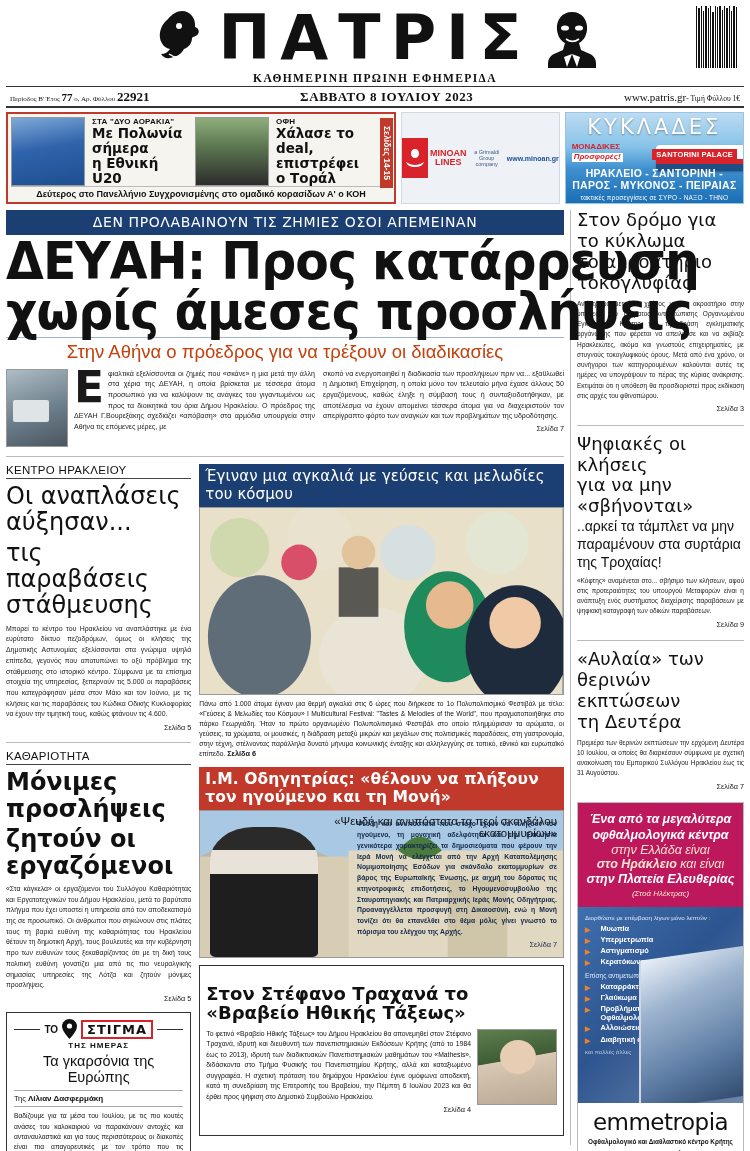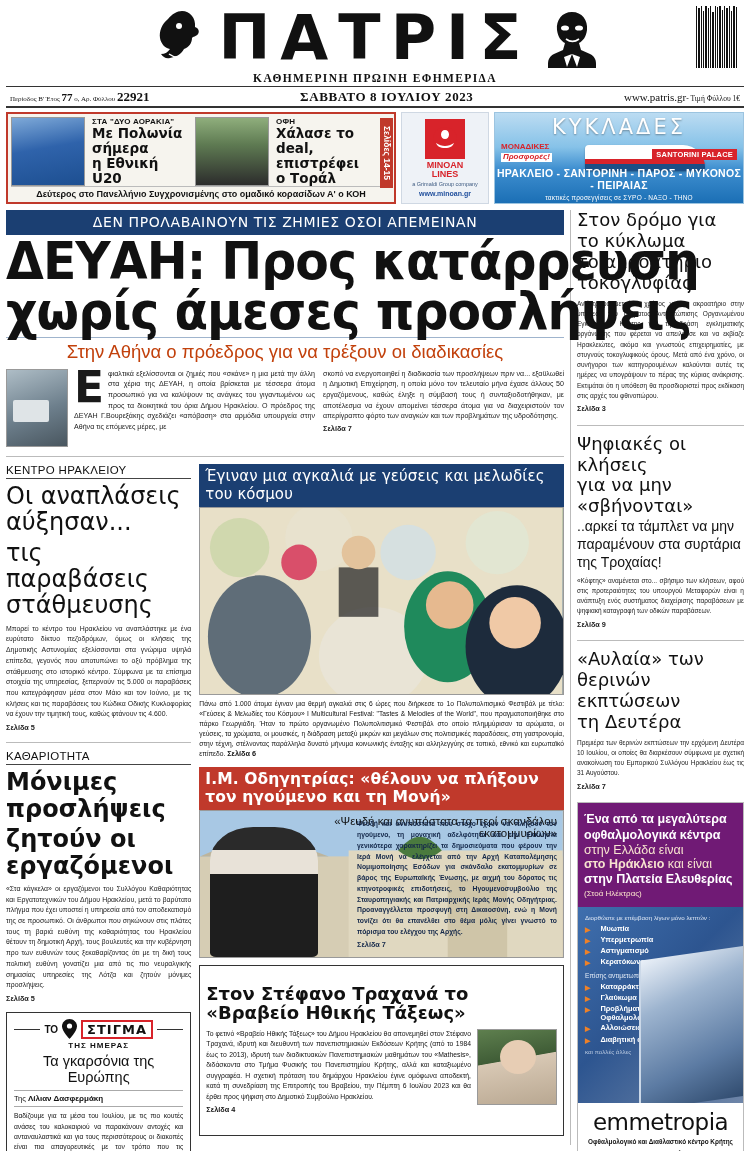--- a/index.html
+++ b/index.html
@@ -56,7 +56,7 @@
      writing-mode:vertical-rl; text-align:center; display:flex; align-items:center; justify-content:center;}
   .minoan {
     flex:0 0 88px; background:#eef2f7; border:1px solid #cfd8e3;
-    display:flex; flex-direction:column; align-items:center; justify-content:center; gap:2px;
+    display:flex; flex-direction:row; align-items:center; justify-content:center; gap:2px;
   }
   .minoan-logo { width:40px; height:40px; background:#d8232a; display:flex; align-items:center; justify-content:center; }
   .minoan-logo svg { display:block; }

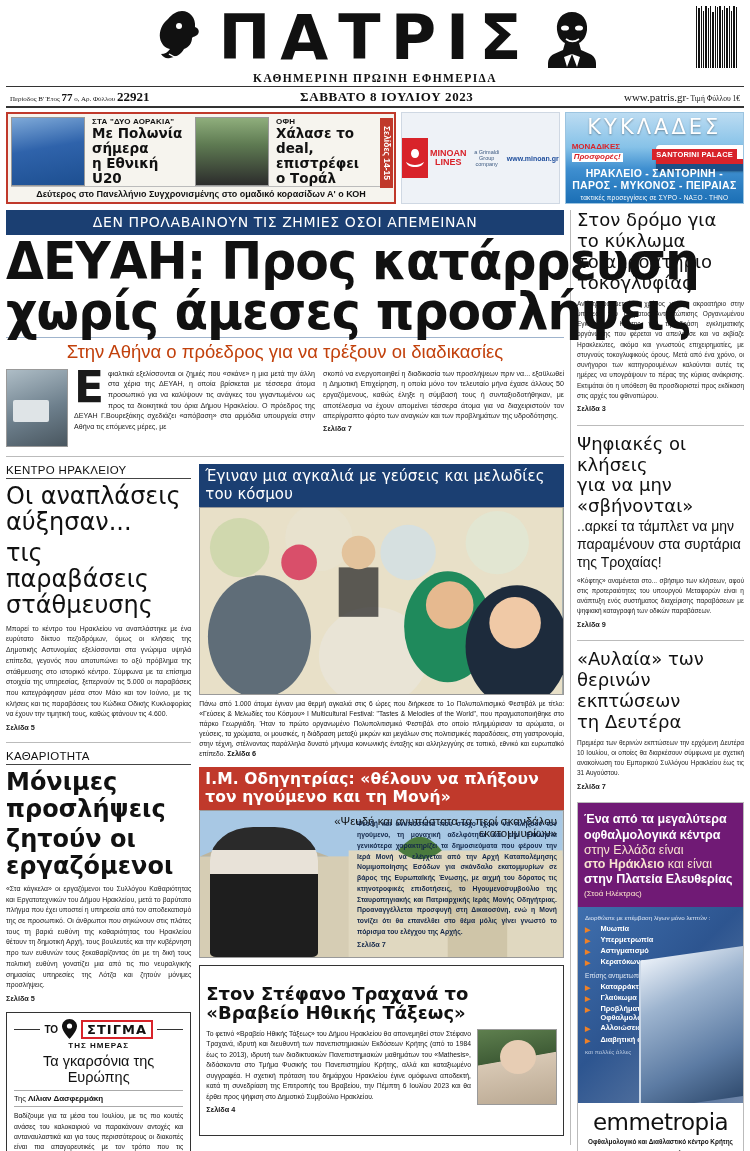--- a/index.html
+++ b/index.html
@@ -111,7 +111,7 @@
   .lead-col { flex:1; font-size:7.1px; line-height:1.5; text-align:justify; color:#1a1a1a; }
   .dropcap { float:left; font-size:44px; line-height:.78; font-weight:700; padding:2px 4px 0 0; font-family:"DejaVu Sans",sans-serif;}
   .pageref { font-weight:700; font-size:7.3px; }
-  .pageref-r { display:block; font-weight:700; font-size:7.3px; margin-top:2px;}
+  .pageref-r { text-align:right; display:block; font-weight:400; font-size:7.3px; margin-top:2px;}
 
   
   .sec-kicker { font-size:11.5px; letter-spacing:.3px; border-bottom:1px solid #444; padding-bottom:2px; }

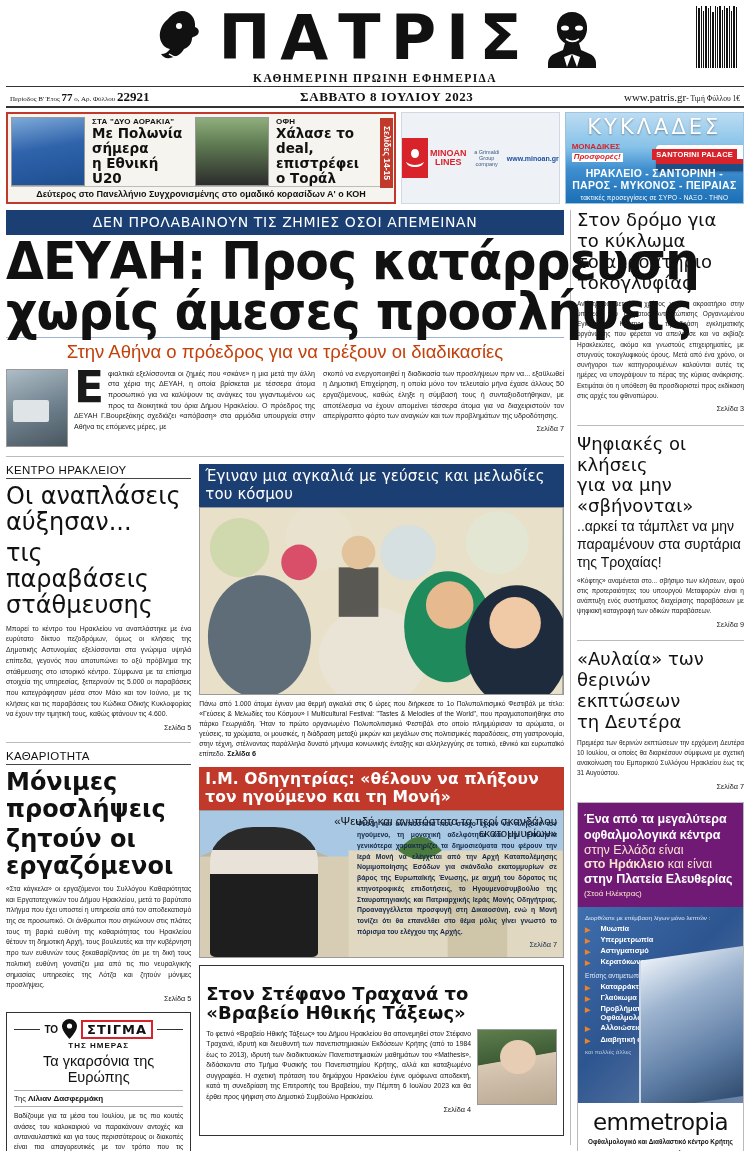--- a/index.html
+++ b/index.html
@@ -171,7 +171,7 @@
   .r-div { border-top:1px solid #bbb; margin:10px 0 8px; }
 
   .ad-emm { margin-top:10px; border:1px solid #bbb; }
-  .ad-orange { background:#701a75; color:#fff; text-align:left; padding:8px 6px 9px; }
+  .ad-orange { background:#be185d; color:#fff; text-align:center; padding:8px 6px 9px;font-style:italic; }
   .ad-o1 { font-size:12.5px; font-weight:700; line-height:1.28; }
   .ad-o2 { font-size:12.5px; color:#f7e3cf; font-weight:400; }
   .ad-o3 { font-size:8px; color:#fde5cd; margin-top:2px;}

